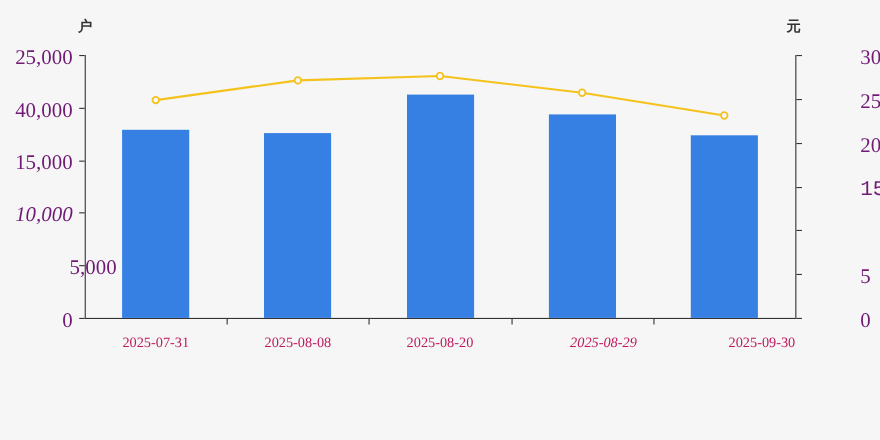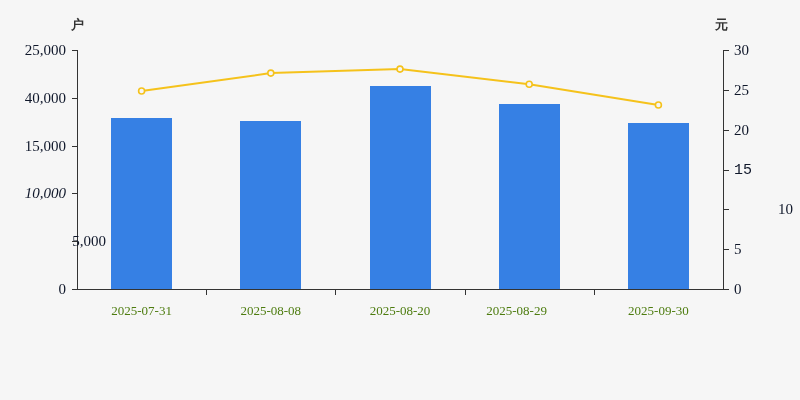--- a/index.html
+++ b/index.html
@@ -41,8 +41,8 @@
   }
   .tick-label {
     position: absolute;
-    font-size: 15px;
-    color: #0f172a;
+    font-size: 19px;
+    color: #701a75;
     line-height: 1;
     white-space: nowrap;
   }

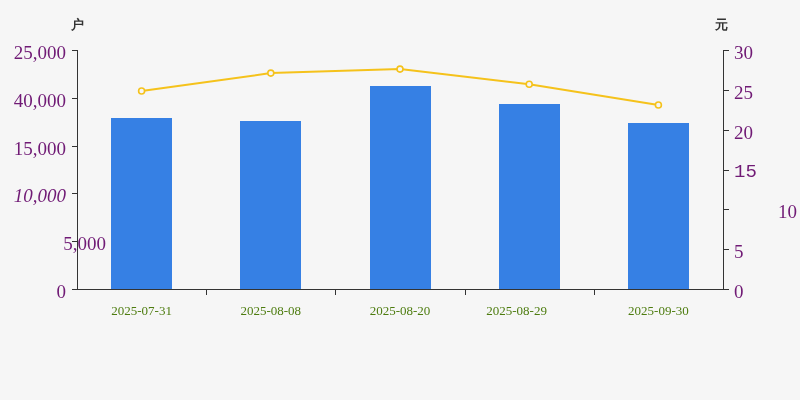--- a/index.html
+++ b/index.html
@@ -47,7 +47,7 @@
     white-space: nowrap;
   }
   .tick-label.left  { text-align: right; }
-  .tick-label.right { text-align: left; }
+  .tick-label.right { text-align: left; margin-left: 48px; }
 
   .cat-label {
     position: absolute;

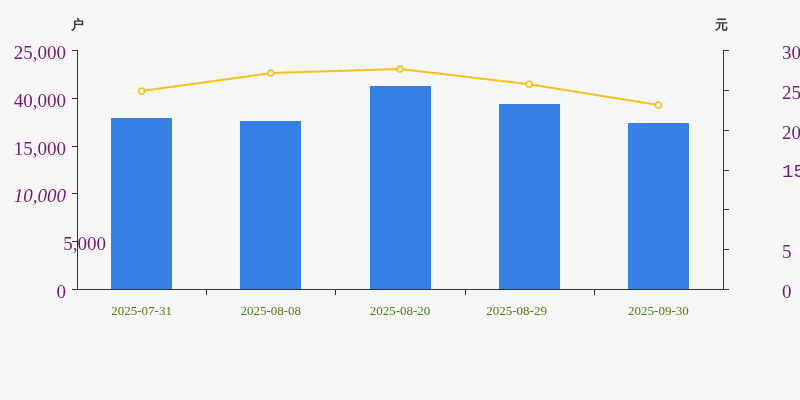--- a/index.html
+++ b/index.html
@@ -52,7 +52,7 @@
   .cat-label {
     position: absolute;
     font-size: 13px;
-    color: #4d7c0f;
+    color: #be185d;
     line-height: 1;
     text-align: center;
     white-space: nowrap;

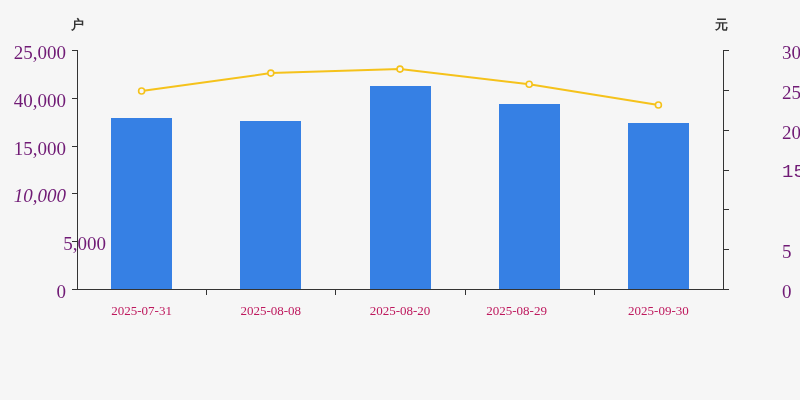--- a/index.html
+++ b/index.html
@@ -123,7 +123,7 @@
       <div class="cat-label" style="left: 77px; width: 129.2px; top: 304px;">2025-07-31</div>
       <div class="cat-label" style="left: 206.2px; width: 129.2px; top: 304px;">2025-08-08</div>
       <div class="cat-label" style="left: 335.4px; width: 129.2px; top: 304px;">2025-08-20</div>
-      <div class="cat-label" style="left: 452px; width: 129.2px; top: 304px;">2025-08-29</div>
+      <div class="cat-label" style="left: 484px; width: 129.2px; top: 304px; font-style: italic;">2025-08-29</div>
       <div class="cat-label" style="left: 593.8px; width: 129.2px; top: 304px;">2025-09-30</div>
     </div>
   <div id="bars-layer">

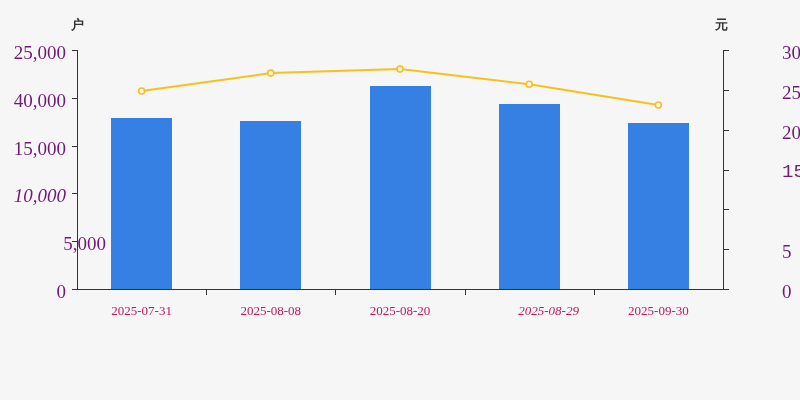--- a/index.html
+++ b/index.html
@@ -124,7 +124,7 @@
       <div class="cat-label" style="left: 206.2px; width: 129.2px; top: 304px;">2025-08-08</div>
       <div class="cat-label" style="left: 335.4px; width: 129.2px; top: 304px;">2025-08-20</div>
       <div class="cat-label" style="left: 484px; width: 129.2px; top: 304px; font-style: italic;">2025-08-29</div>
-      <div class="cat-label" style="left: 593.8px; width: 129.2px; top: 304px;">2025-09-30</div>
+      <div class="cat-label" style="left: 593.8px; width: 129.2px; top: 304px; text-align: right;">2025-09-30</div>
     </div>
   <div id="bars-layer">
       <div class="bar" style="left: 111px; top: 118px; width: 61px; height: 171px; background: rgb(54, 128, 228);"></div>

